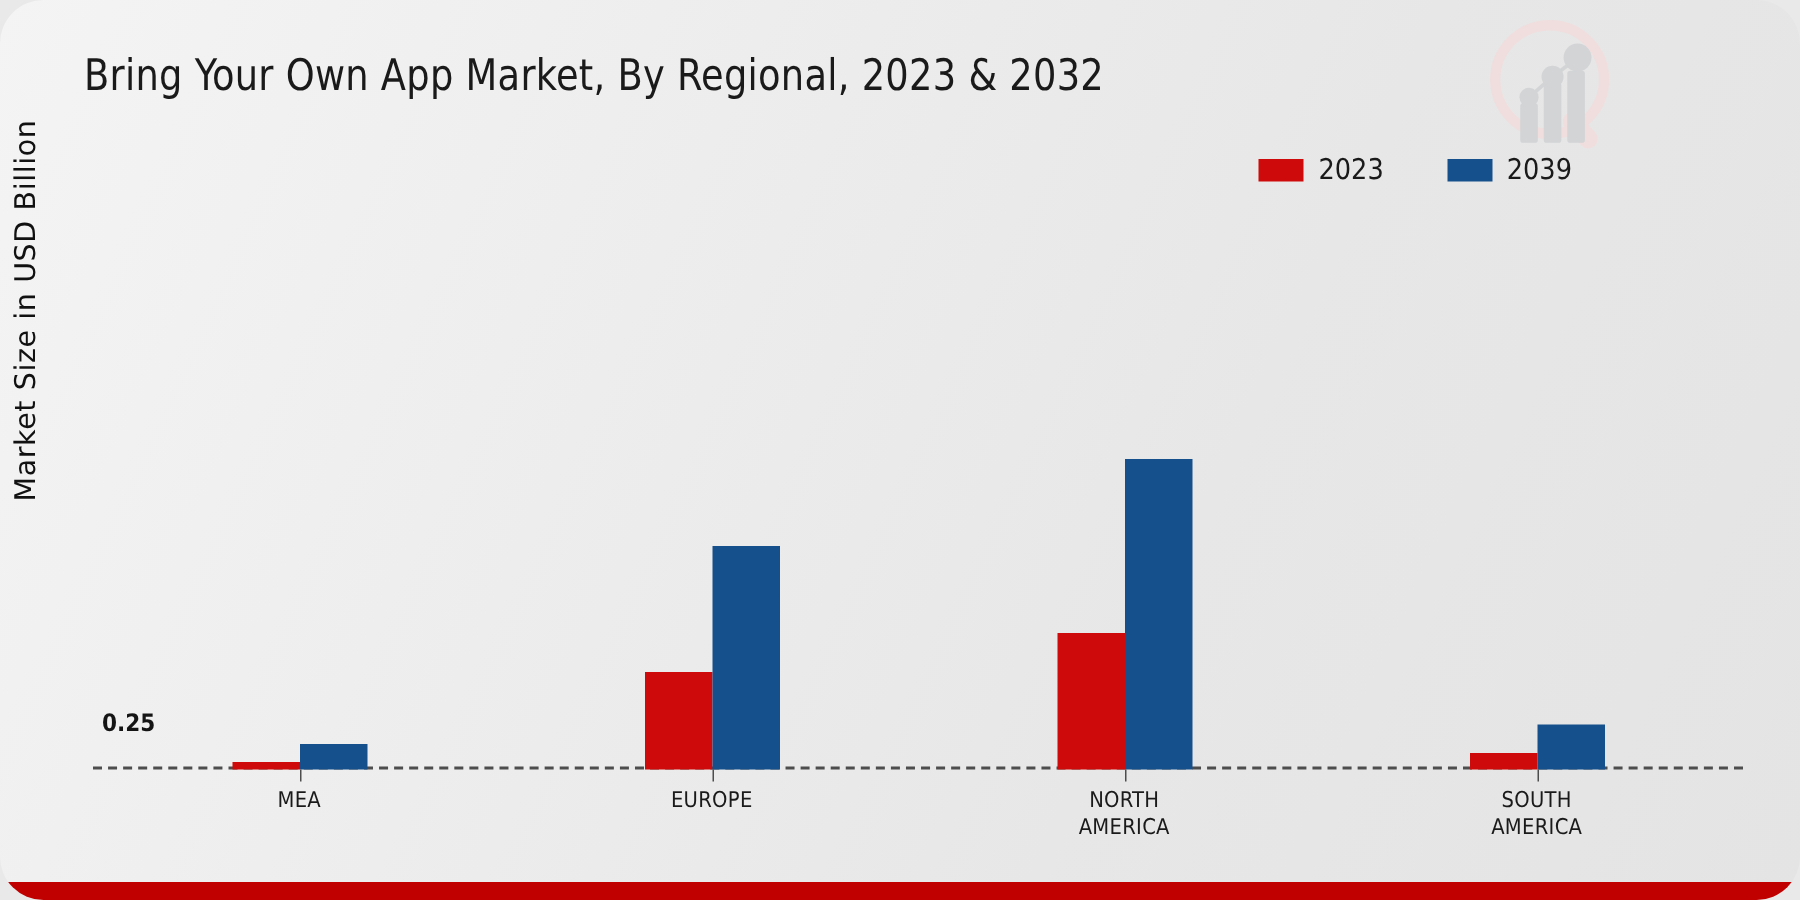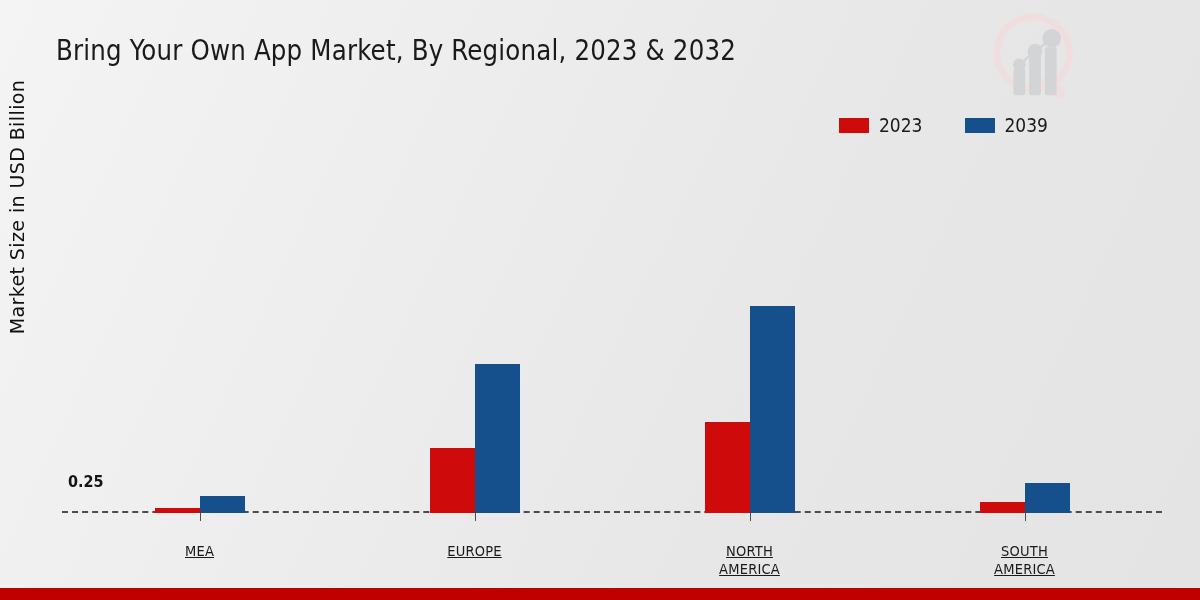--- a/index.html
+++ b/index.html
@@ -19,6 +19,7 @@
     background:
       linear-gradient(115deg, #f4f4f4 0%, #ededed 35%, #e7e7e7 65%, #e4e4e4 100%);
     overflow: hidden;
+    border-radius: 29px;
   }
 
   

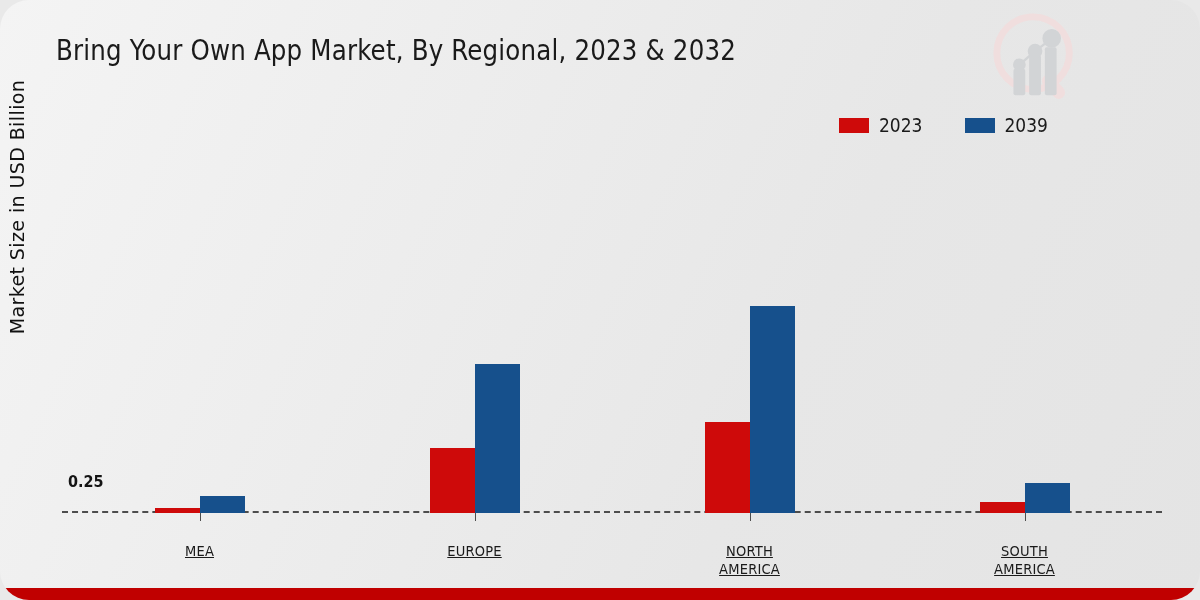--- a/index.html
+++ b/index.html
@@ -52,7 +52,7 @@
   .legend {
     position: absolute;
     right: 152px;
-    top: 116px;
+    top: 104px;
     display: flex;
     align-items: center;
     gap: 42px;

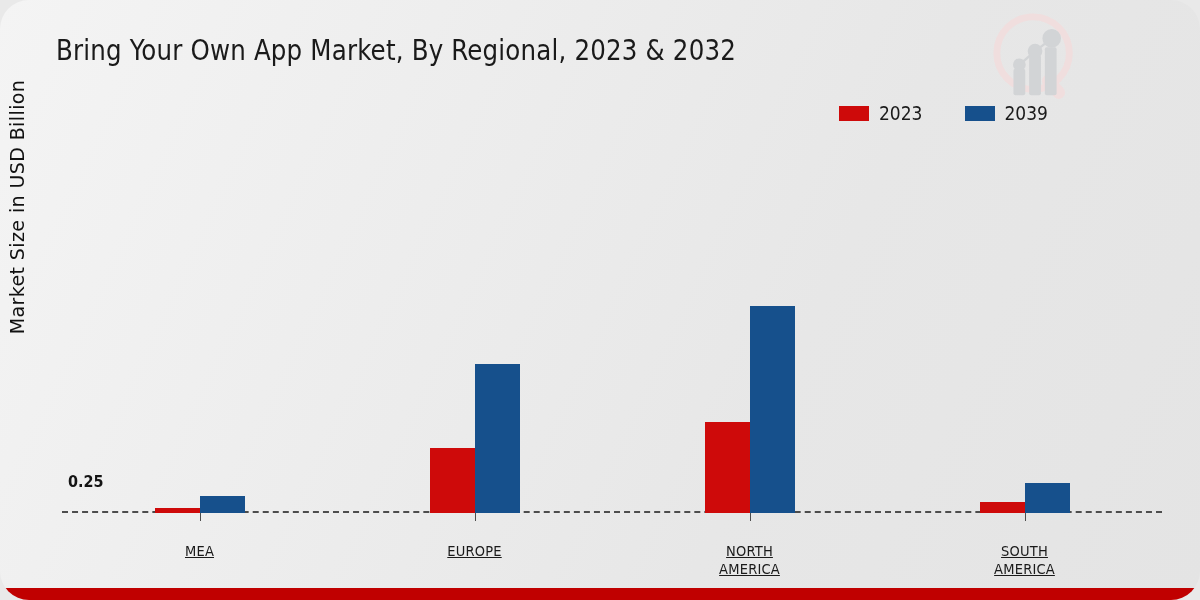--- a/index.html
+++ b/index.html
@@ -166,14 +166,13 @@
     top: 100%;
     left: 0;
     width: 100%;
-    margin-top: 29px;
+    margin-top: 12px;
     text-align: center;
     font-size: 14.5px;
     font-family: "DejaVu Sans Condensed", "Liberation Sans Narrow", "Liberation Sans", sans-serif;
     color: #1a1a1a;
     line-height: 1.25;
     letter-spacing: 0.2px;
-    text-decoration: underline;
   }
 
   

